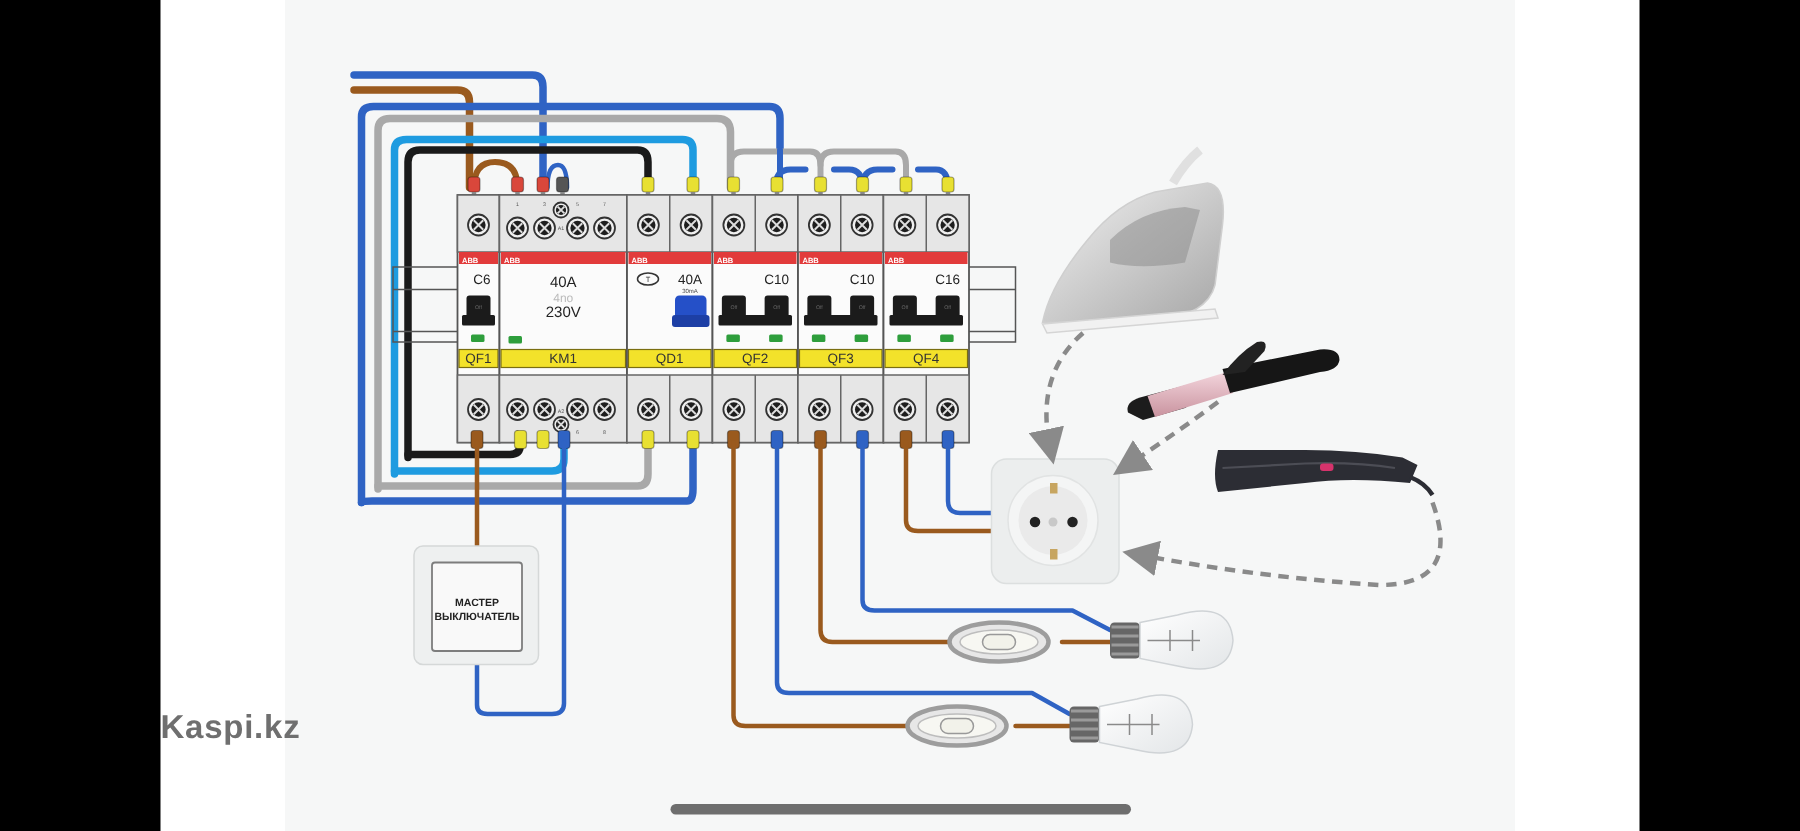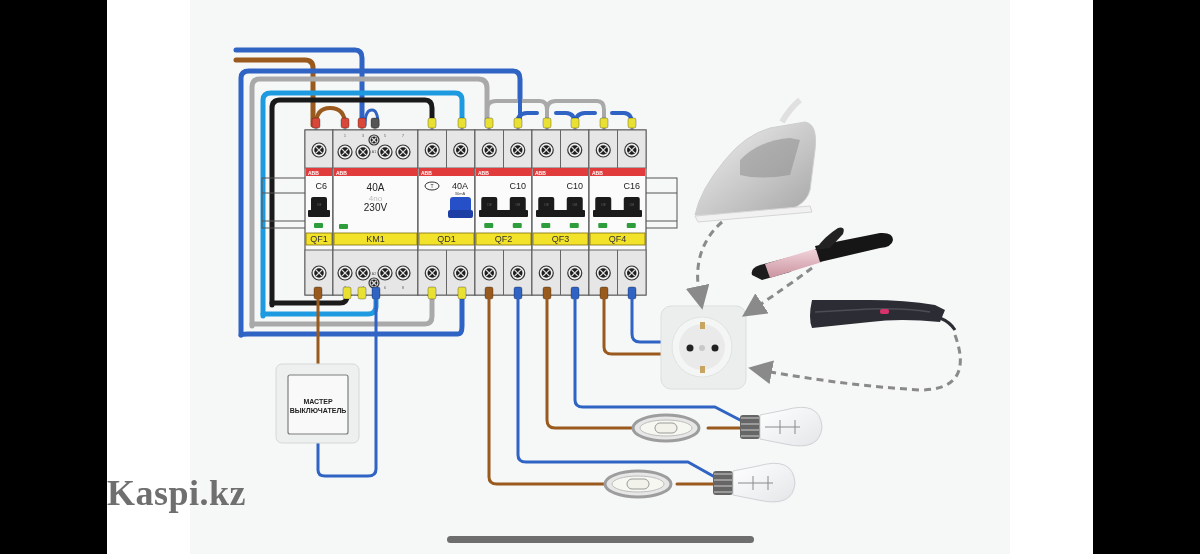--- a/index.html
+++ b/index.html
@@ -7,7 +7,7 @@
   #viewer{position:absolute;left:107px;top:0;width:986px;height:554px;background:#ffffff;}
   #canvas{position:absolute;left:190px;top:0;width:820px;height:554px;background:#f6f7f7;}
   svg#diagram{position:absolute;left:0;top:0;}
-  .watermark{position:absolute;left:107px;top:472px;font-family:Liberation Serif, serif;font-weight:bold;font-size:36px;color:#6f6f6f;letter-spacing:0.5px;}
+  .watermark{position:absolute;left:107px;top:472px;font-family:Liberation Sans, sans-serif;font-weight:bold;font-size:22px;color:#6f6f6f;letter-spacing:0.5px;}
   .home-indicator{position:absolute;left:447px;top:536px;width:307px;height:7px;border-radius:4px;background:#6e6e6e;}
   .lbl{font-family:"Liberation Sans",sans-serif;}
 </style>

